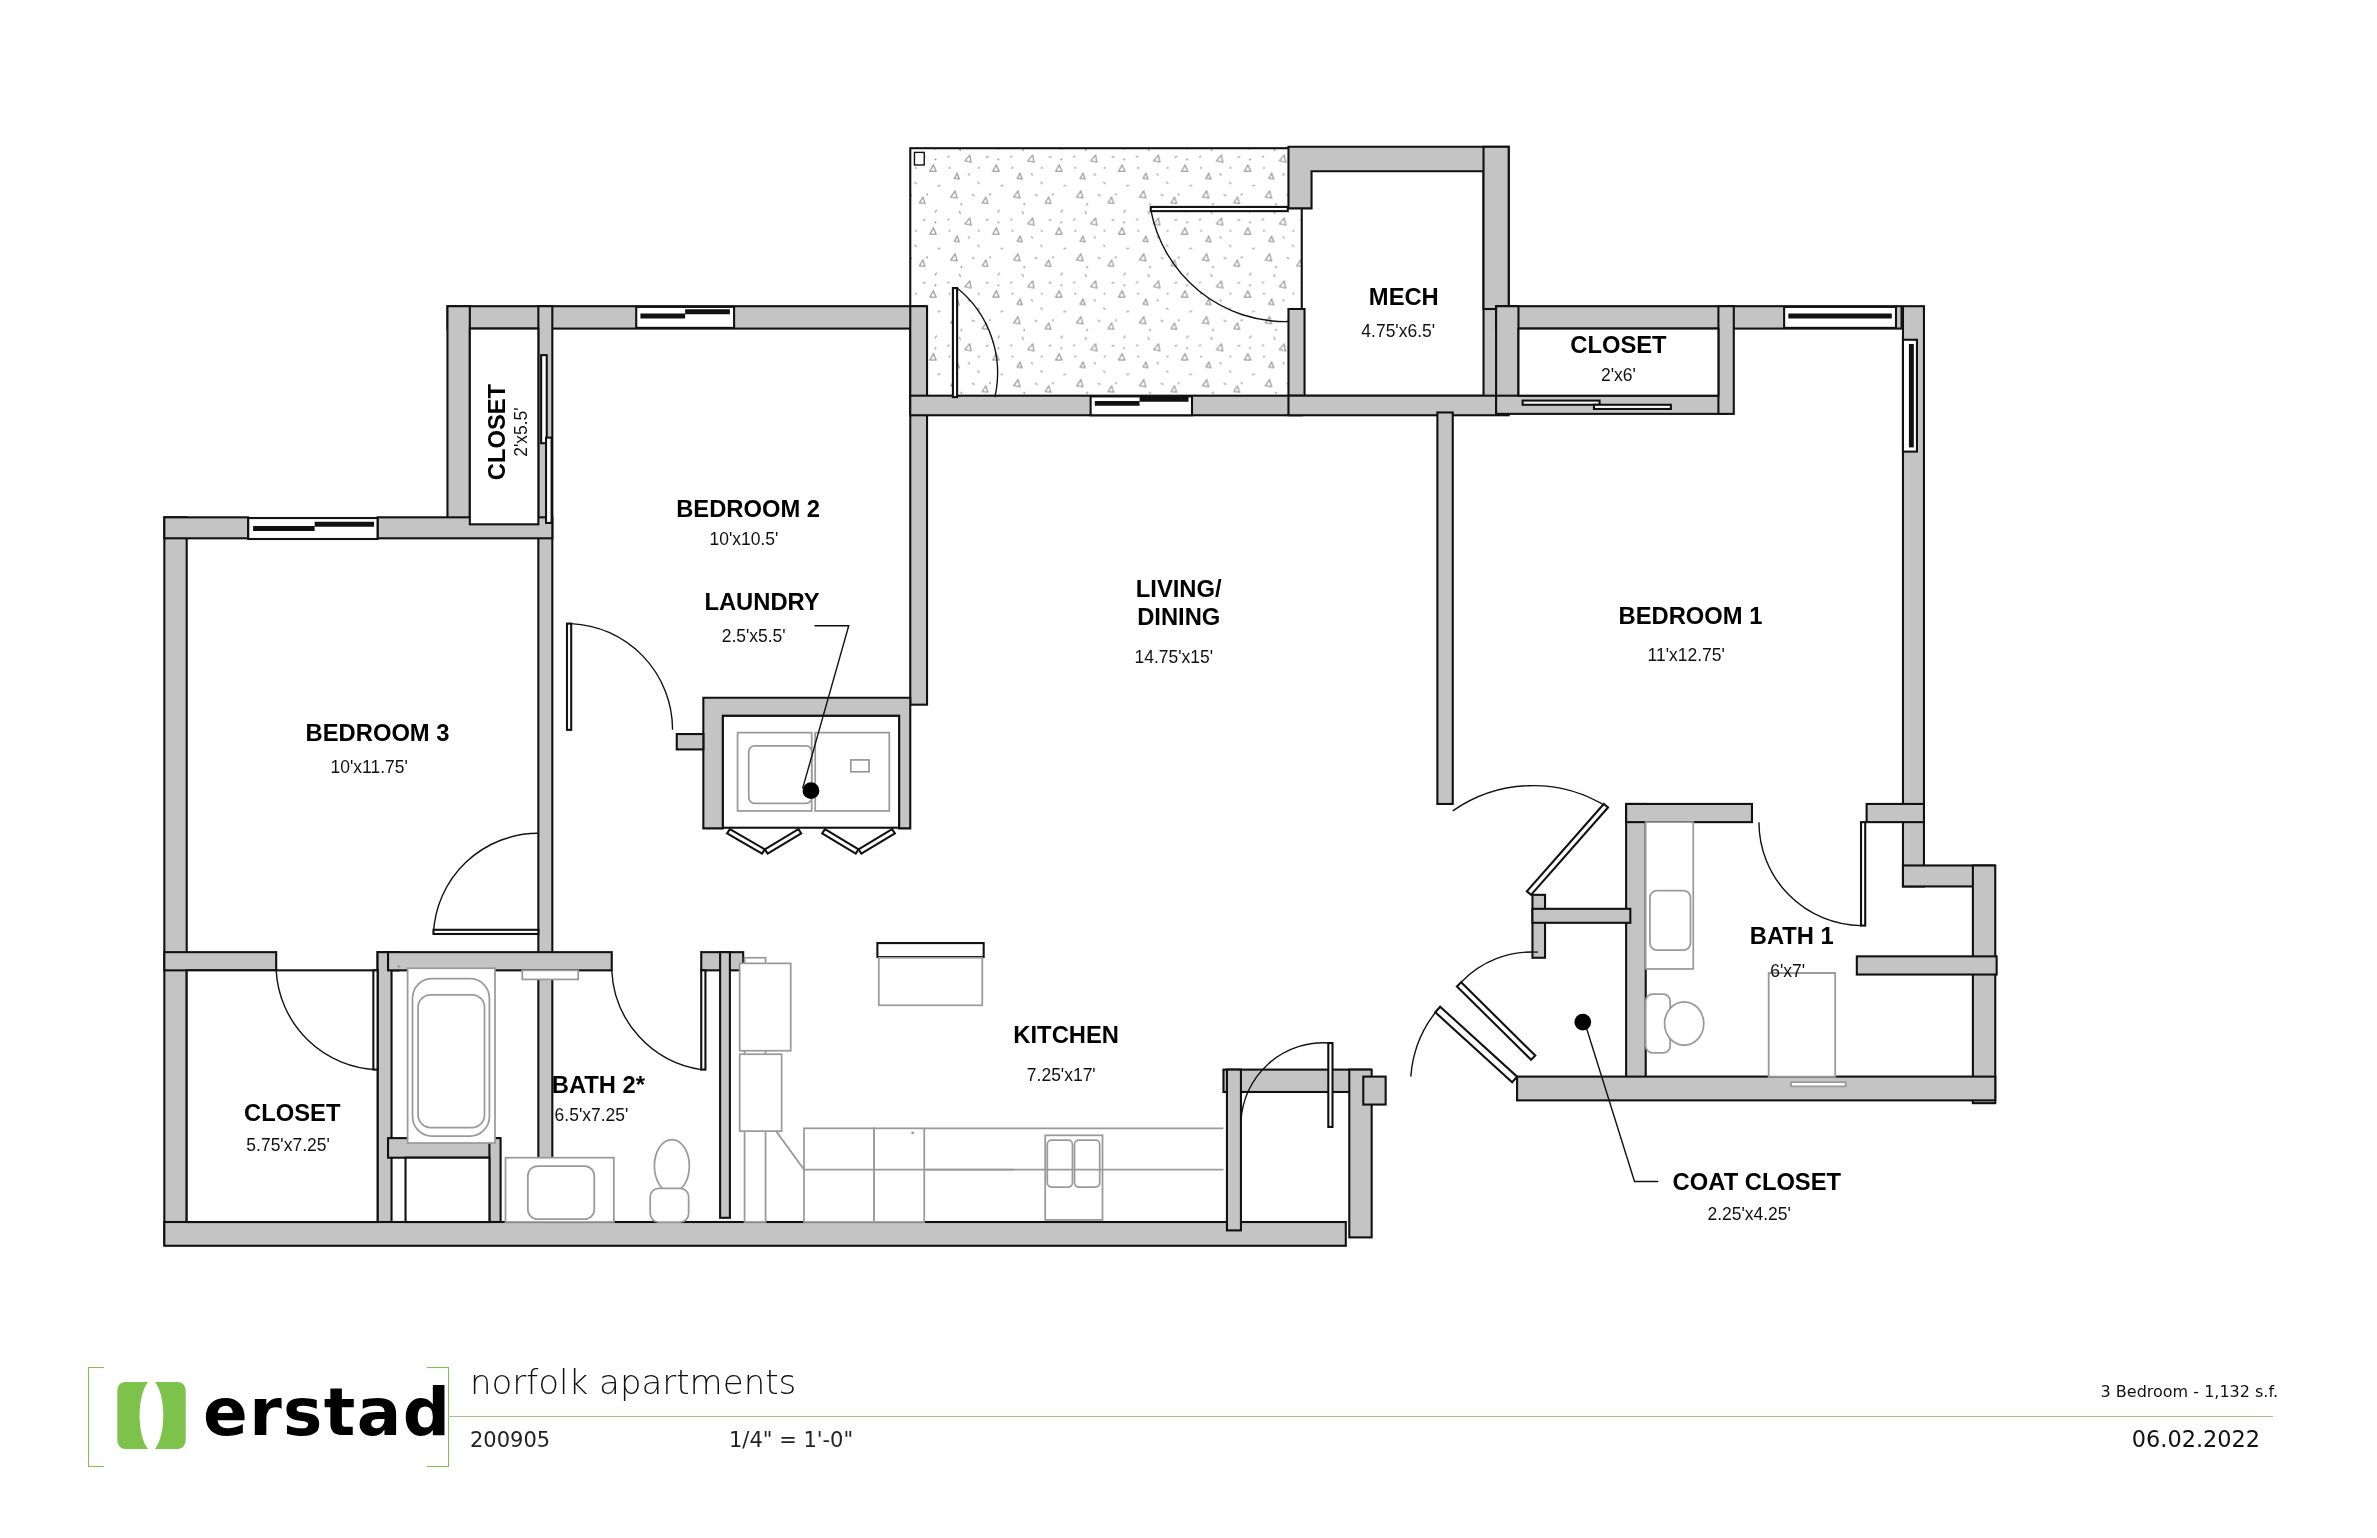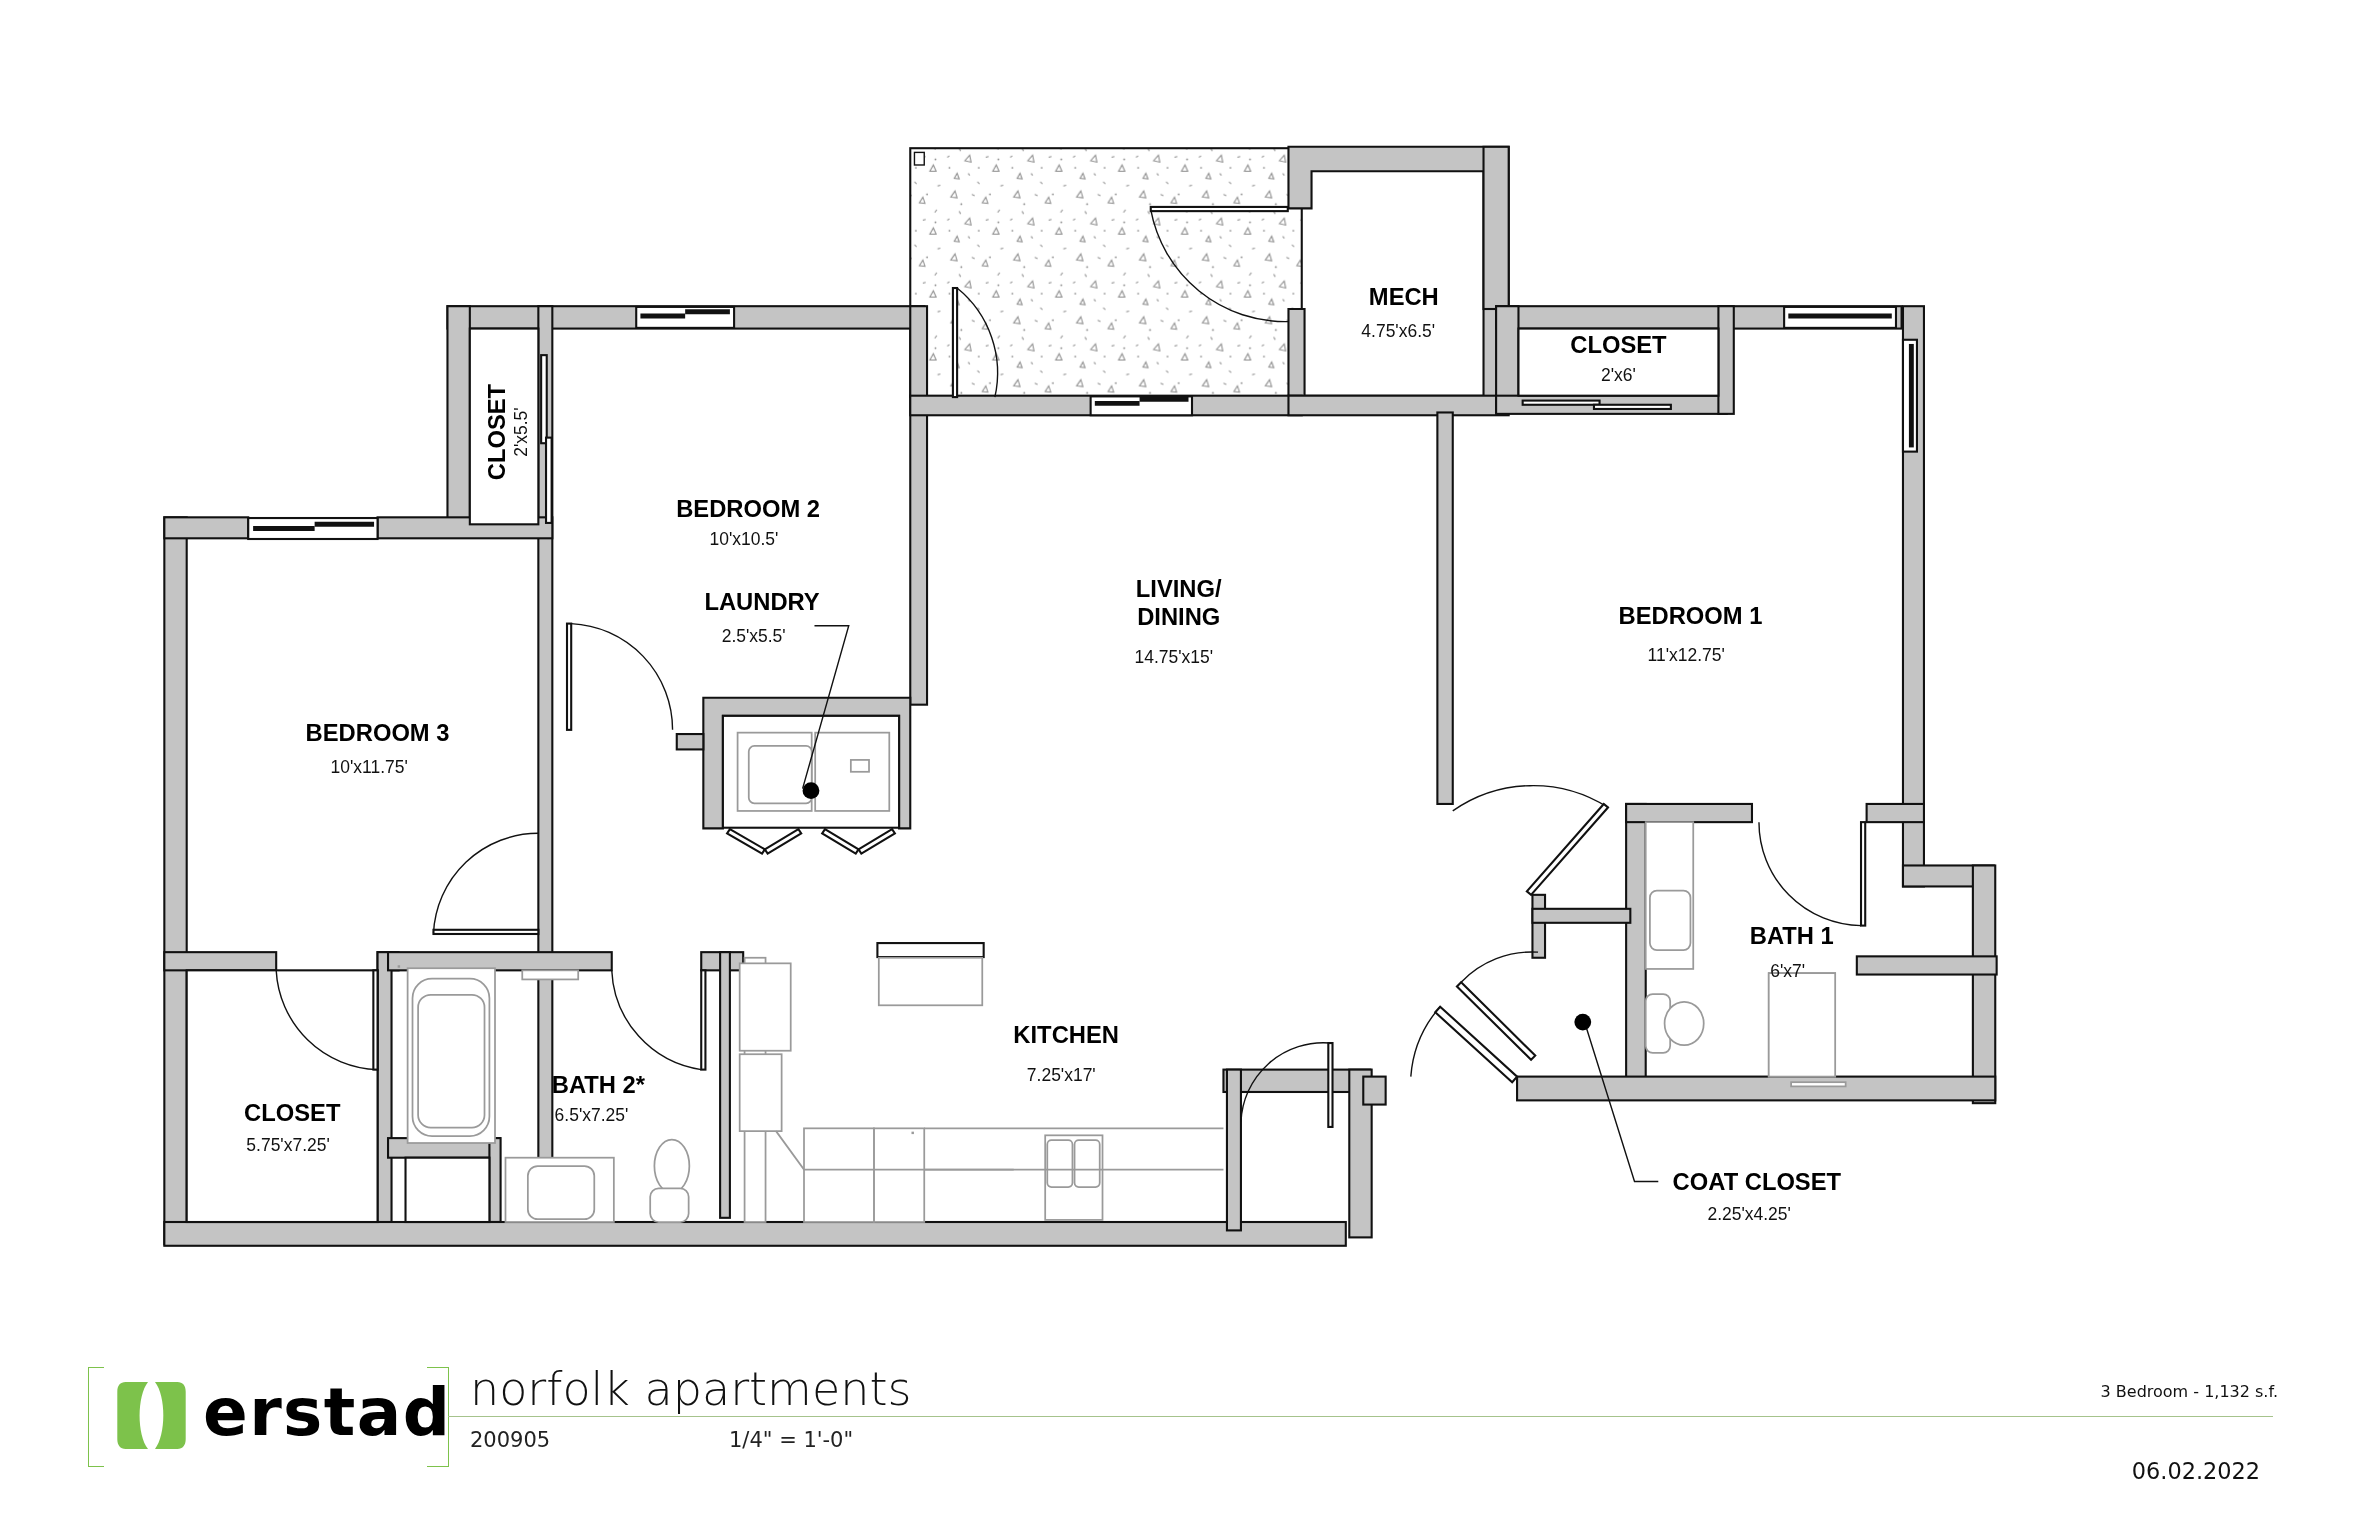--- a/index.html
+++ b/index.html
@@ -19,7 +19,7 @@
   .bracket { position:absolute; border-color:#7dc24b; border-style:solid; border-width:0; }
   .logo-mark { position:absolute; left:117px; top:1382px; width:69px; height:67px; }
   .logo-word { position:absolute; left:203px; top:1371px; font-family:"DejaVu Sans", sans-serif; font-weight:700; font-size:66px; color:#000; letter-spacing:1.4px; line-height:84px;text-align:right; }
-  .project-name { position:absolute; left:470px; top:1362px; font-family:"DejaVu Sans", sans-serif; font-weight:300; font-size:46px; color:#111; }
+  .project-name { position:absolute; left:470px; top:1362px; font-family:"DejaVu Sans", sans-serif; font-weight:300; font-size:34px; color:#111; }
   .rule { position:absolute; left:448px; top:1416px; width:1825px; height:1.4px; background:#a6c38c; }
   .proj-no { position:absolute; left:470px; top:1428px; font-family:"DejaVu Sans", sans-serif; font-size:21px; color:#222;text-align:center; }
   .scale { position:absolute; left:729px; top:1428px; font-family:"DejaVu Sans", sans-serif; font-size:21px; color:#222; }

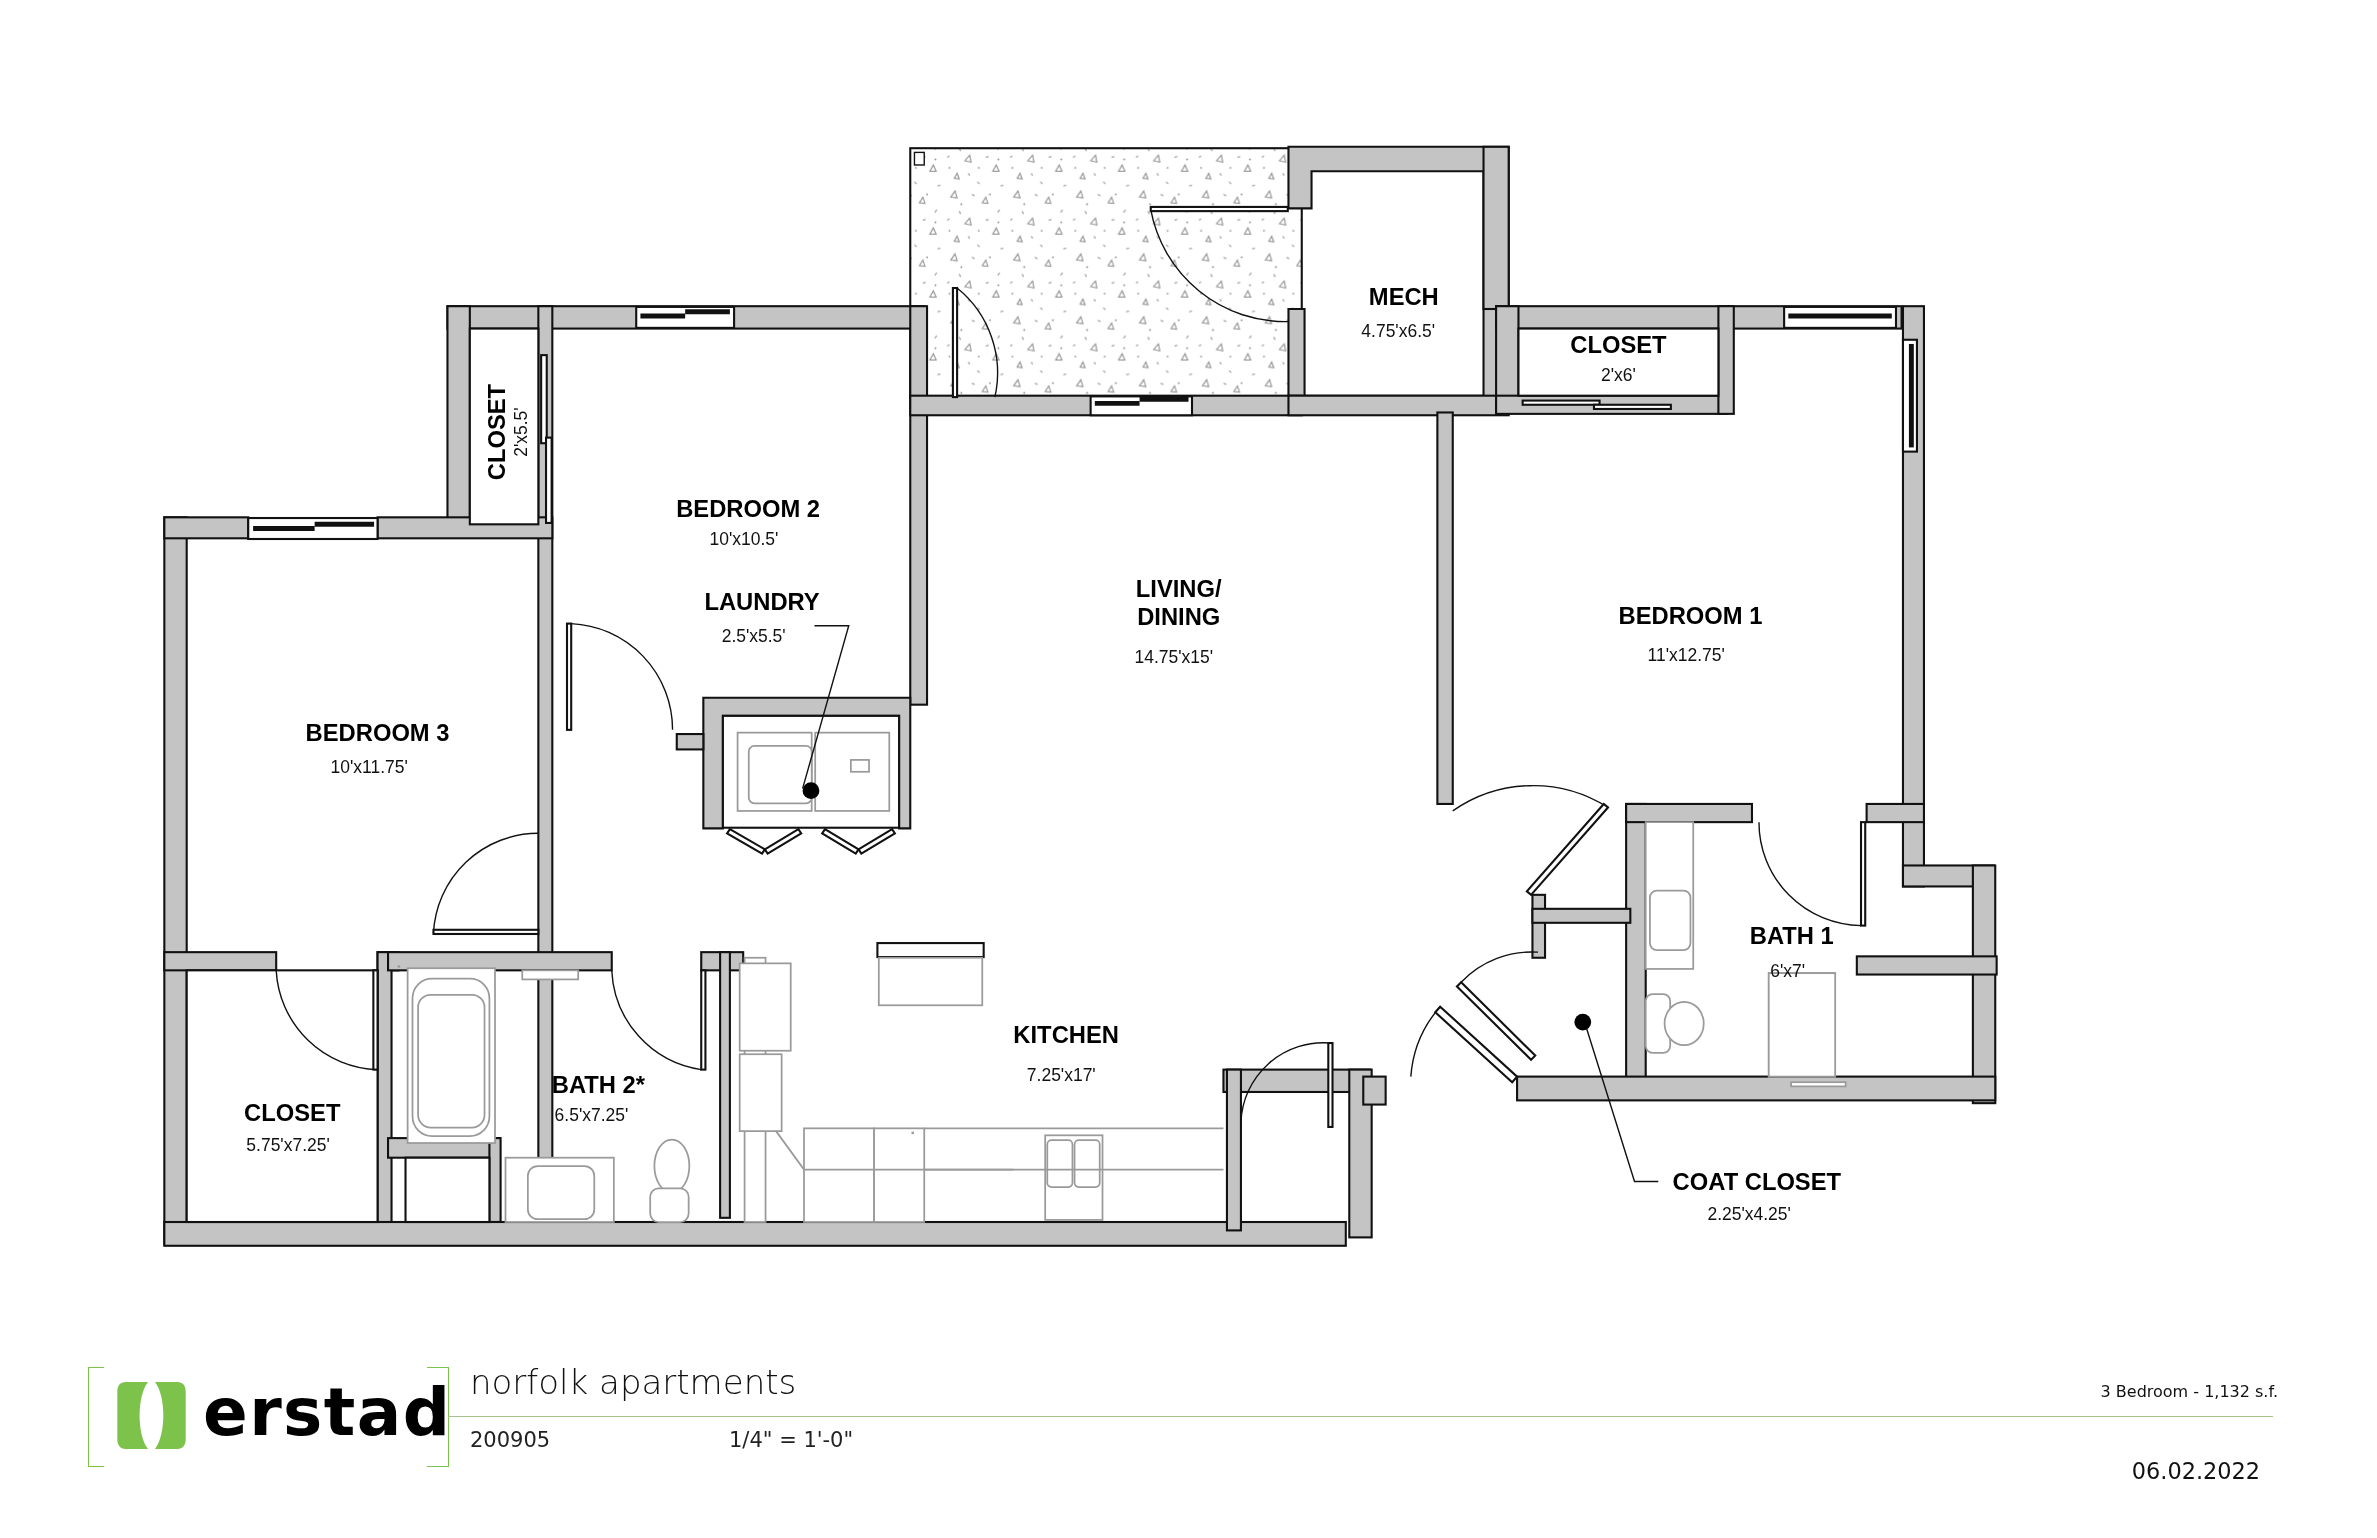--- a/index.html
+++ b/index.html
@@ -24,7 +24,7 @@
   .proj-no { position:absolute; left:470px; top:1428px; font-family:"DejaVu Sans", sans-serif; font-size:21px; color:#222;text-align:center; }
   .scale { position:absolute; left:729px; top:1428px; font-family:"DejaVu Sans", sans-serif; font-size:21px; color:#222; }
   .unit-type { position:absolute; right:99px; top:1382px; font-family:"DejaVu Sans", sans-serif; font-size:16px; color:#111; text-align:right; }
-  .date { position:absolute; right:117px; top:1458px; font-family:"DejaVu Sans", sans-serif; font-size:22.4px; color:#111; text-align:right; }
+  .date { position:absolute; right:117px; top:1426px; font-family:"DejaVu Sans", sans-serif; font-size:22.4px; color:#111; text-align:right; }
 </style>
 </head>
 <body>

